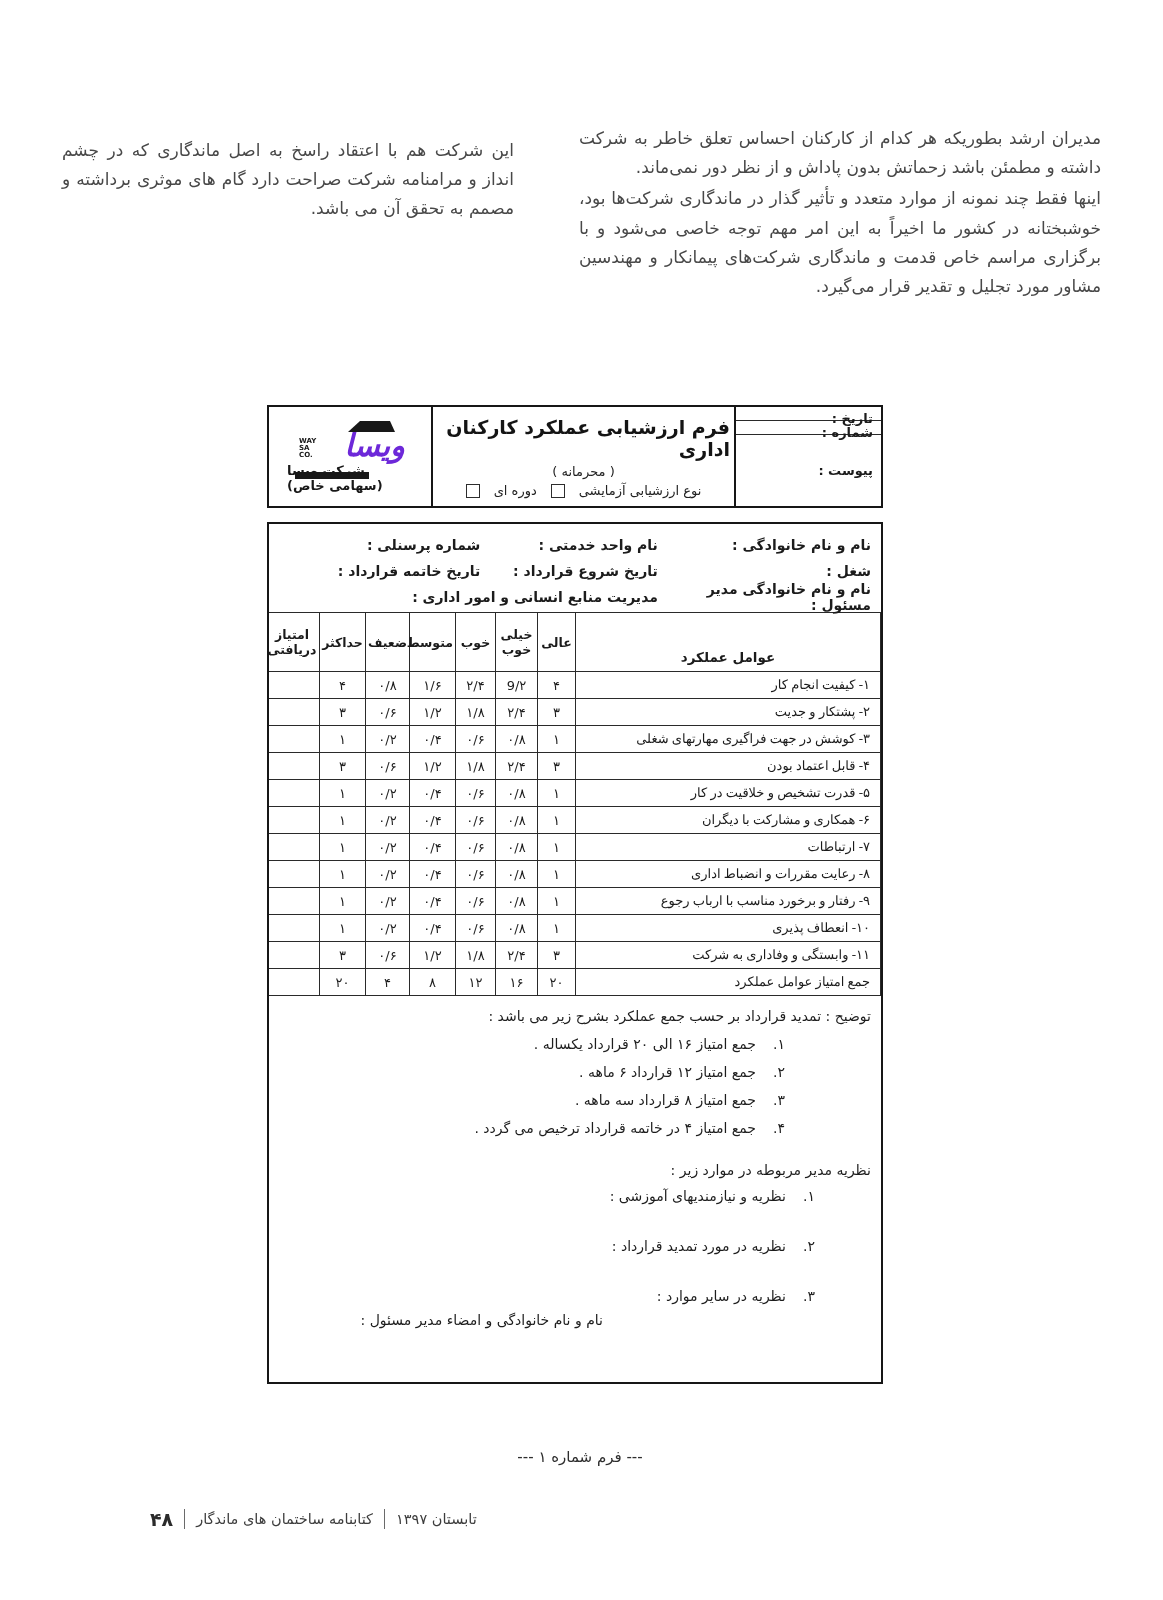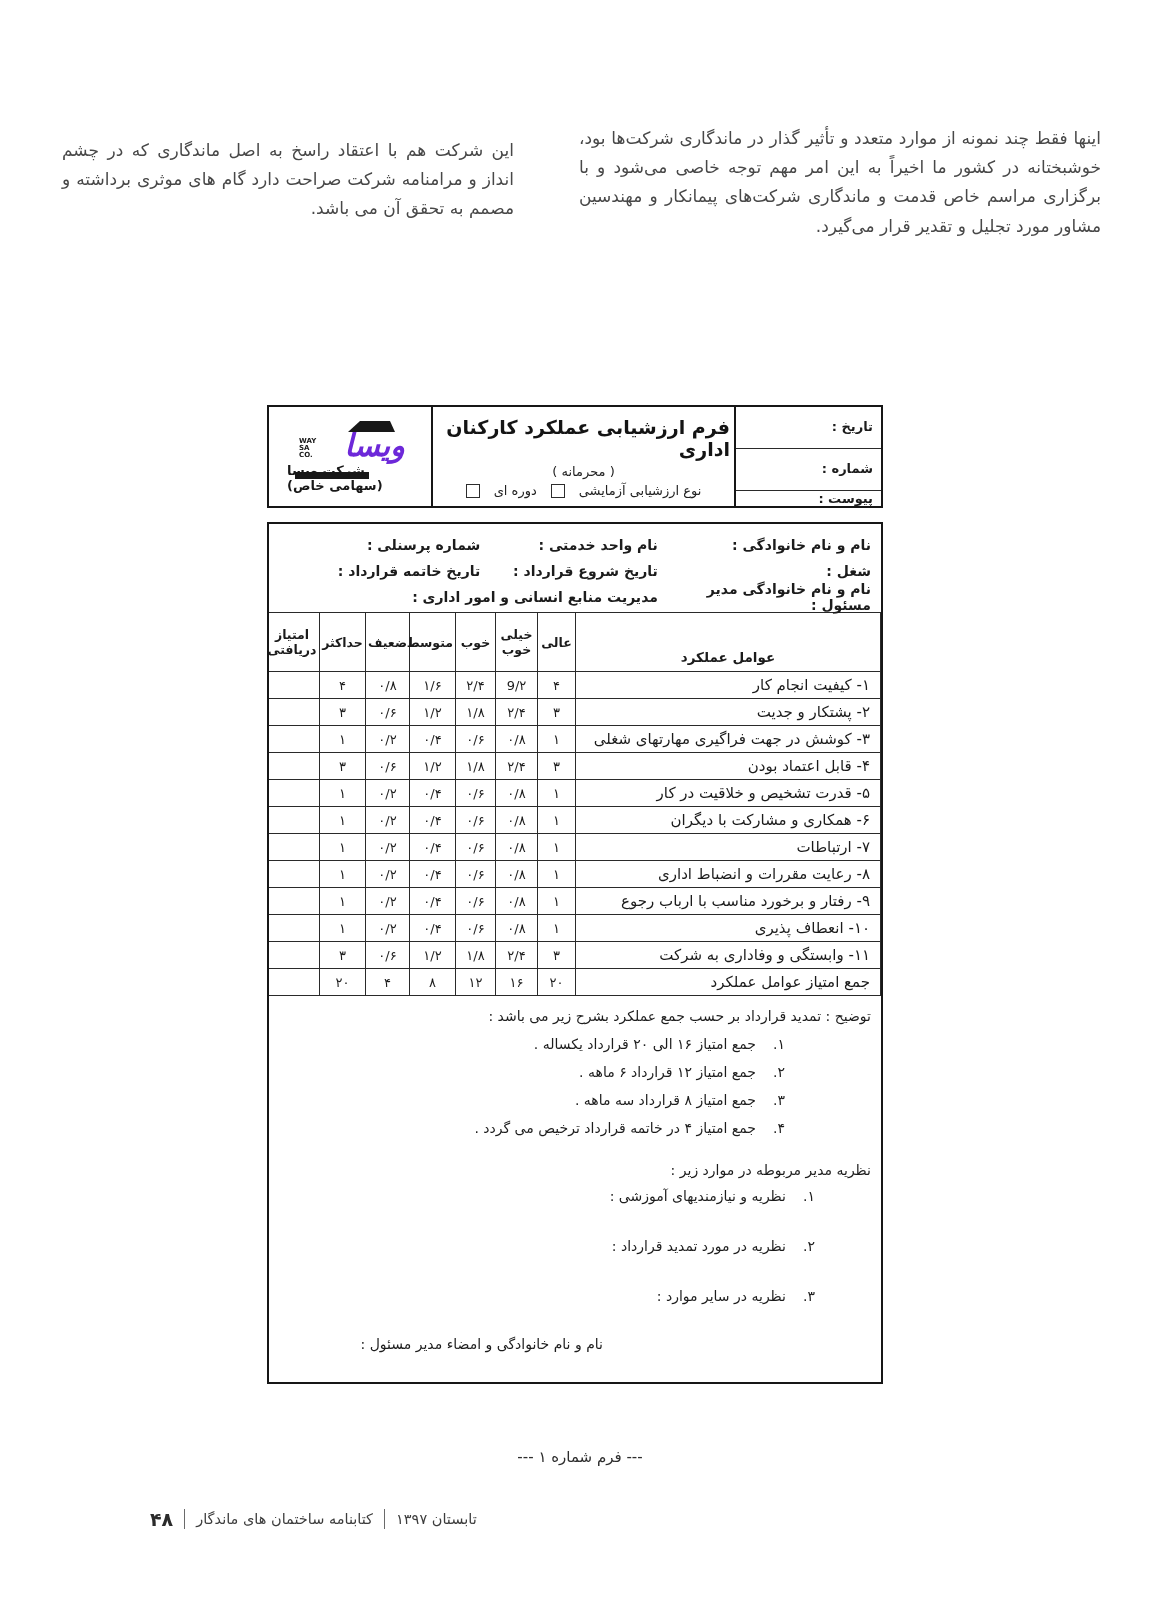--- a/index.html
+++ b/index.html
@@ -79,6 +79,7 @@
 <body>
 
 <div id="intro-right" dir="rtl">
+  <p class="par">مدیران ارشد بطوریکه هر کدام از کارکنان احساس تعلق خاطر به شرکت داشته و مطمئن باشد زحماتش بدون پاداش و از نظر دور نمی‌ماند.</p>
   <p class="par">اینها فقط چند نمونه از موارد متعدد و تأثیر گذار در ماندگاری شرکت‌ها بود، خوشبختانه در کشور ما اخیراً به این امر مهم توجه خاصی می‌شود و با برگزاری مراسم خاص قدمت و ماندگاری شرکت‌های پیمانکار و مهندسین مشاور مورد تجلیل و تقدیر قرار می‌گیرد.</p>
 </div>
 <div id="intro-left" dir="rtl">

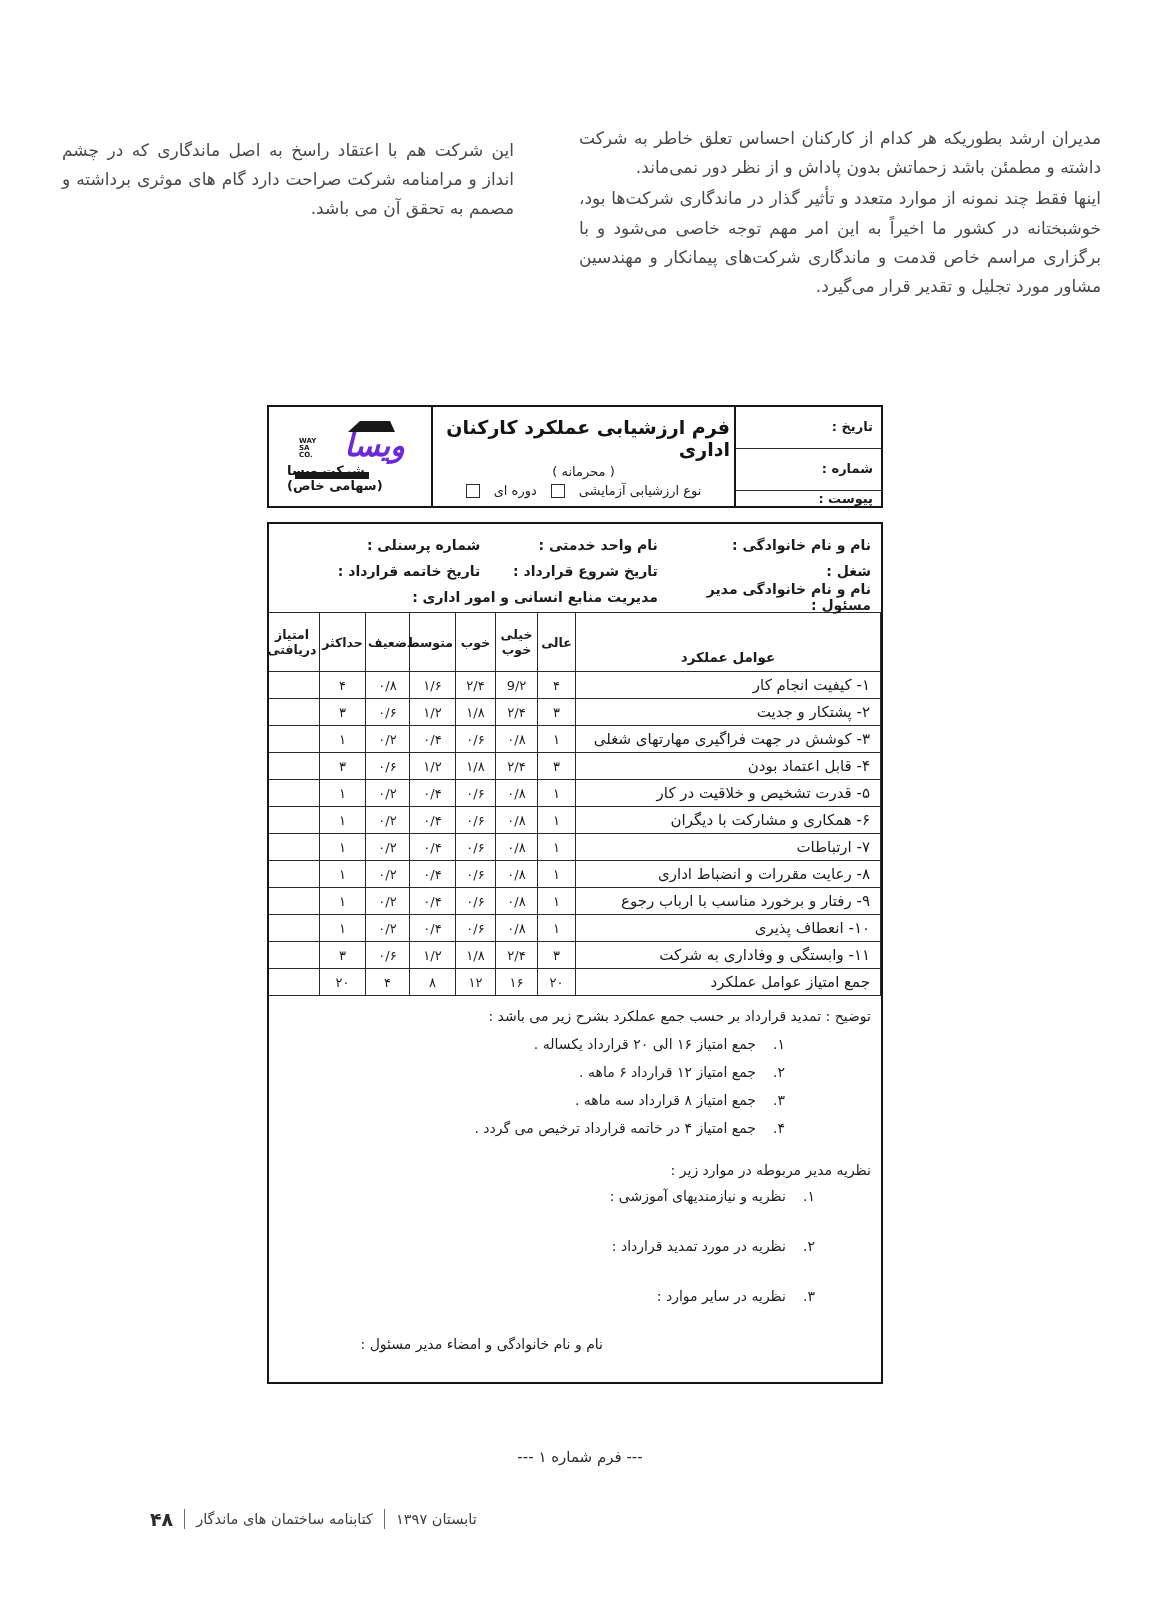--- a/index.html
+++ b/index.html
@@ -21,7 +21,7 @@
   }
   .fh-meta{width:147px;border-left:2px solid #161616;display:flex;flex-direction:column;box-sizing:border-box;}
   .fh-meta .meta-row{font-size:13px;font-weight:bold;color:#1c1c1c;padding:4px 8px 0 0;box-sizing:border-box;}
-  .meta-row.r1,.meta-row.r2{height:41px;border-bottom:1.5px solid #2a2a2a;margin-top:8px;}
+  .meta-row.r1,.meta-row.r2{height:14px;border-bottom:1.5px solid #2a2a2a;}
   .meta-row.r3{flex:1;display:flex;align-items:center;padding-top:0;}
   .fh-title{flex:1;border-left:2px solid #161616;display:flex;flex-direction:column;align-items:center;justify-content:space-between;padding:9px 4px 8px;box-sizing:border-box;}
   .fh-title .t1{font-size:19px;font-weight:bold;color:#141414;}

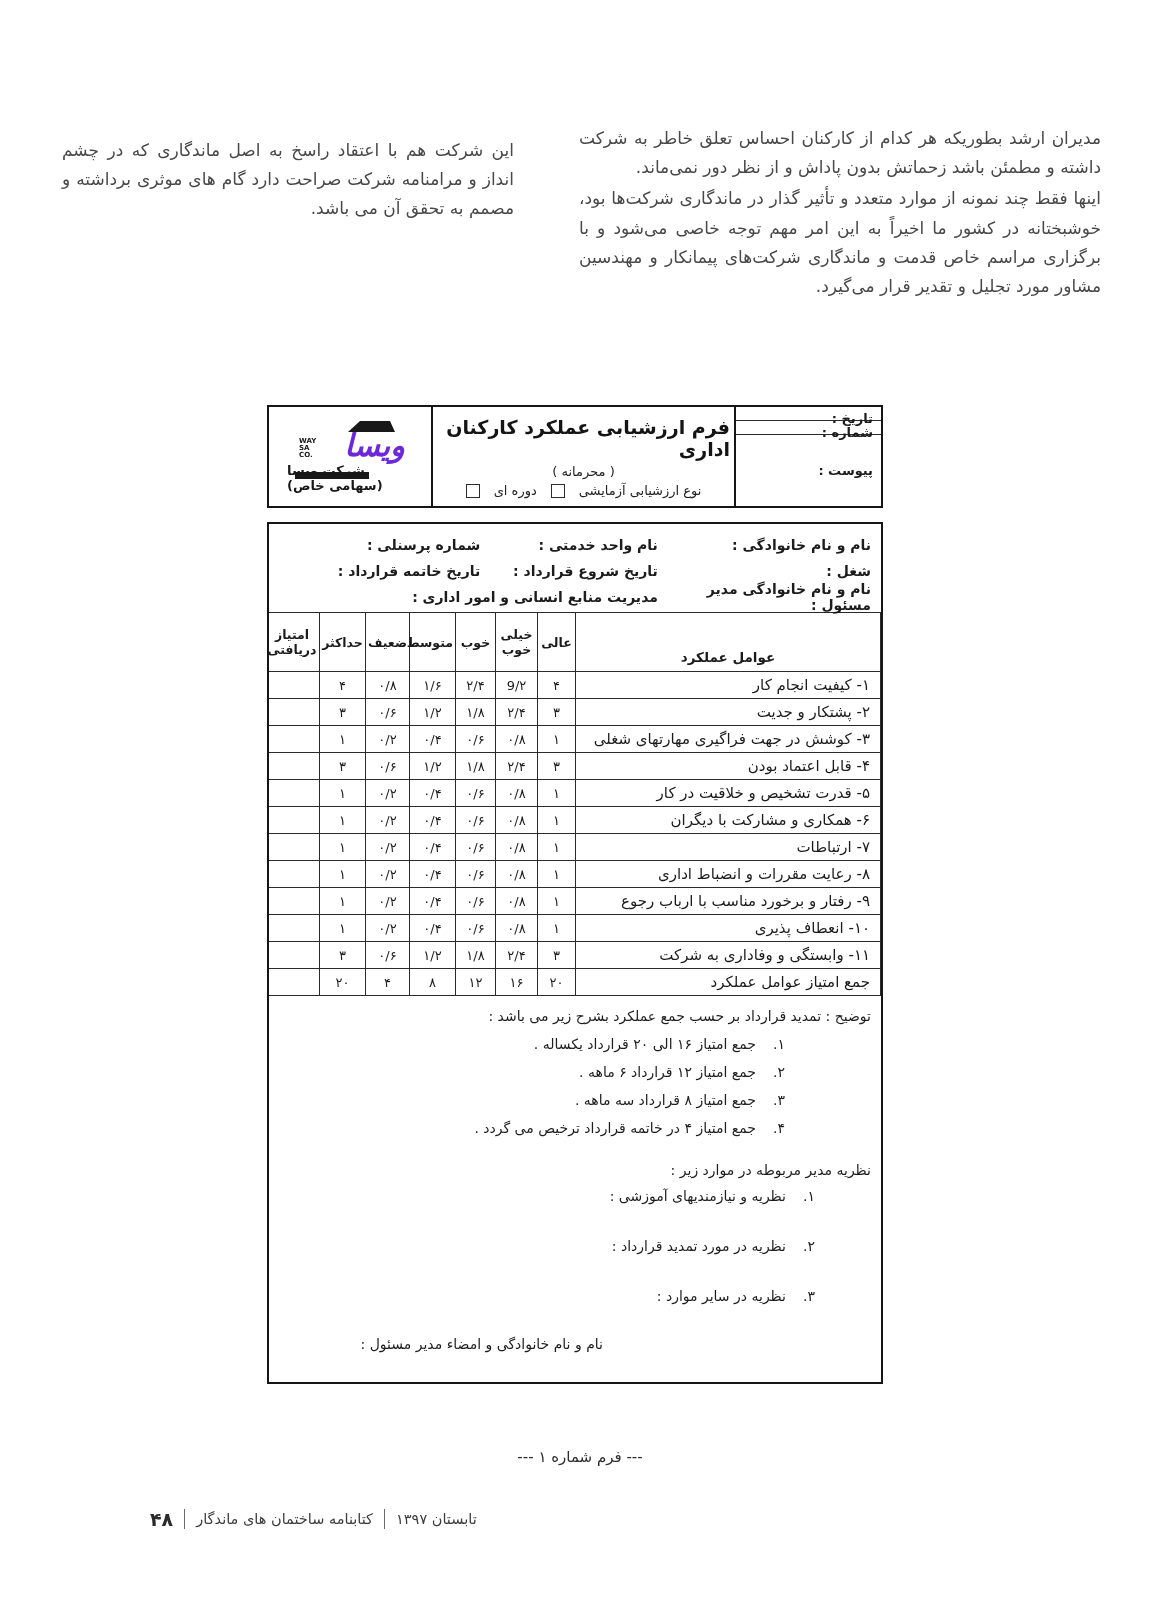--- a/index.html
+++ b/index.html
@@ -57,7 +57,7 @@
   table.rating thead th{height:52px;font-size:12.5px;font-weight:bold;text-align:center;vertical-align:middle;padding:0 2px;}
   table.rating thead th.factor-h{vertical-align:bottom;padding-bottom:6px;font-size:13.5px;}
   table.rating td{height:26px;font-size:13px;text-align:center;padding:0;}
-  table.rating td.factor{text-align:right;padding:0 10px 0 2px;font-size:15px;}
+  table.rating td.factor{text-align:right;padding:0 10px 0 2px;font-size:13px;font-family:Liberation Serif, serif;}
 
   .notes{padding:10px 10px 0 10px;font-size:14px;color:#1d1d1d;}
   .expl-title{margin:2px 0 0 0;}

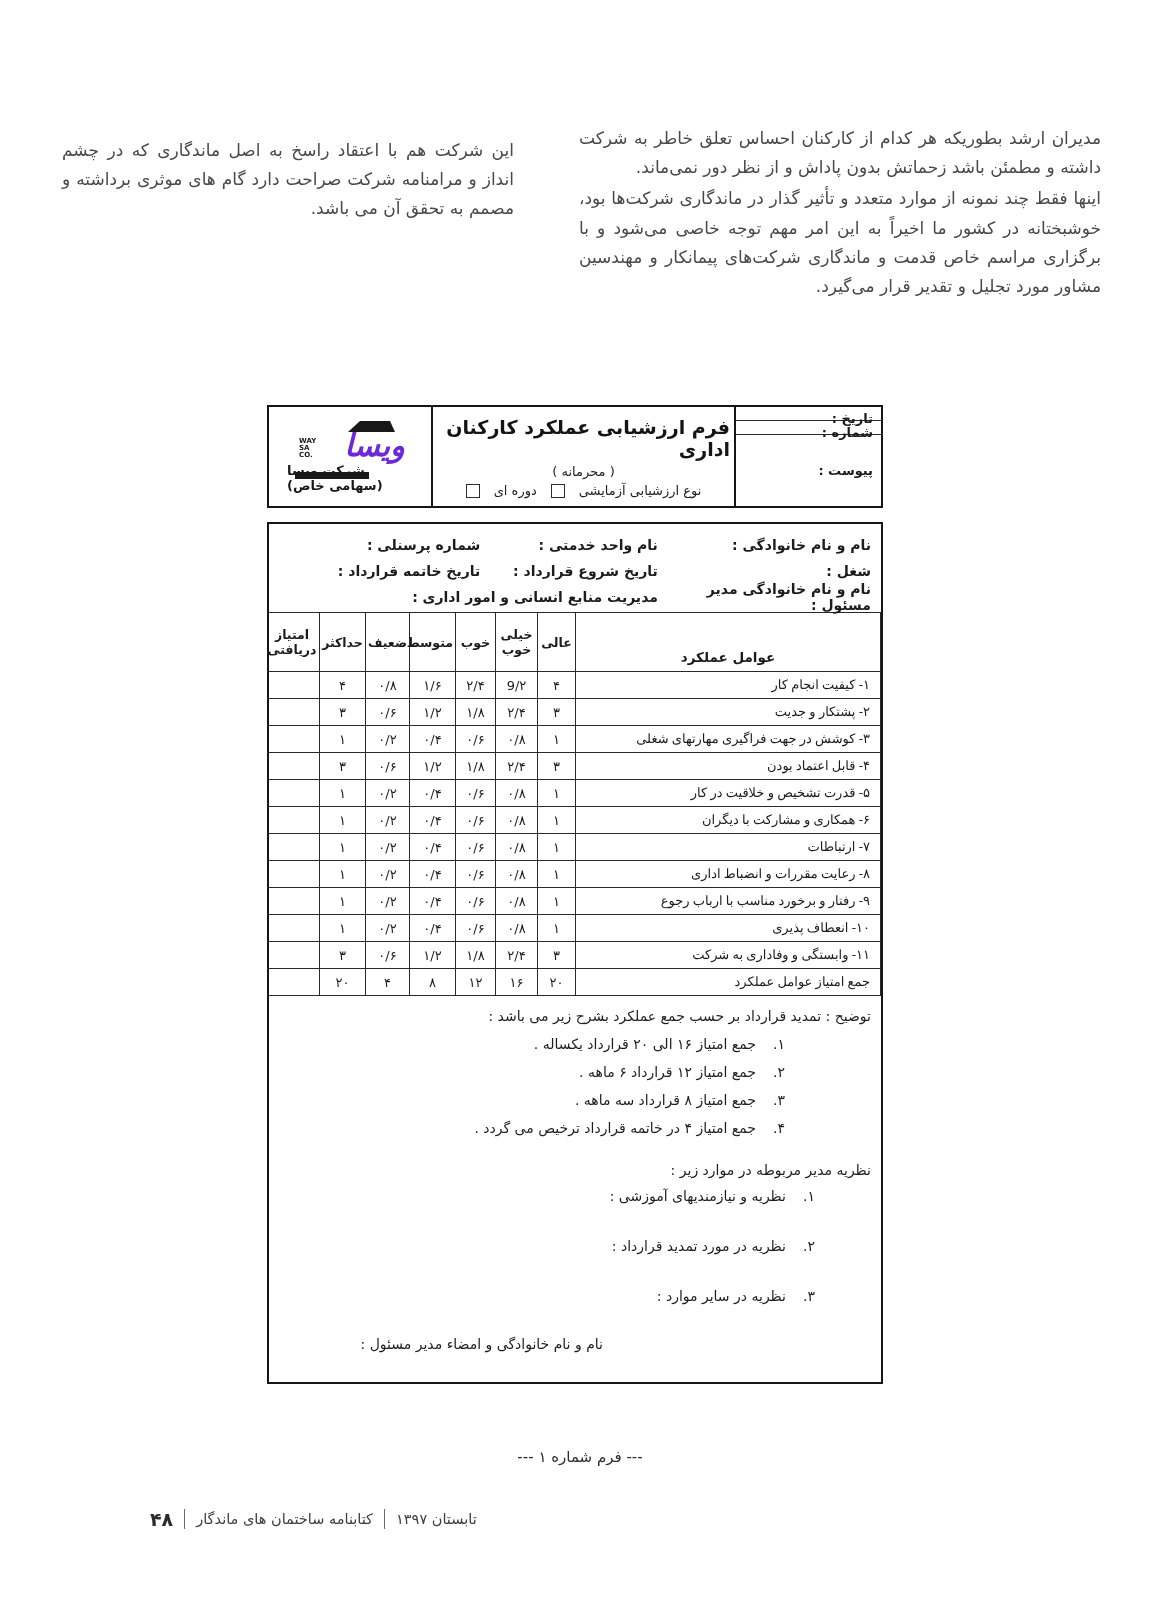--- a/index.html
+++ b/index.html
@@ -67,7 +67,7 @@
   .opinion-title{margin-top:26px;}
   #opinion-list .num-item{margin-right:56px;margin-top:10px;margin-bottom:34px;}
   #opinion-list .num-item:last-child{margin-bottom:0;}
-  .signature-line{margin:32px 268px 0 0;text-align:right;}
+  .signature-line{margin:8px 268px 0 0;text-align:right;}
 
   
   #form-number{position:absolute;top:1448px;left:470px;width:220px;text-align:center;font-size:15px;color:#2e2e2e;direction:rtl;}

